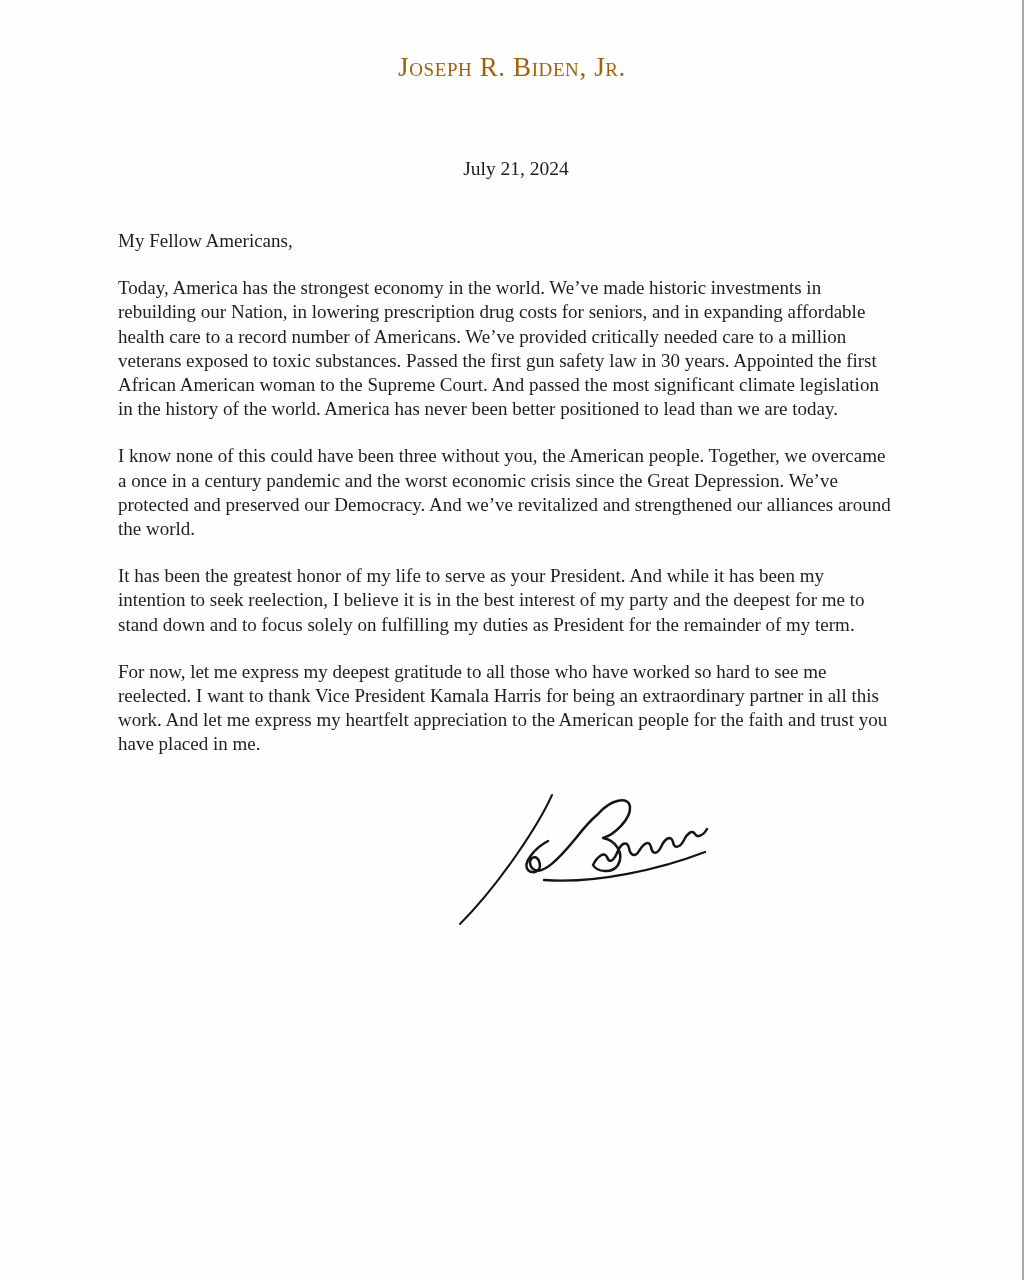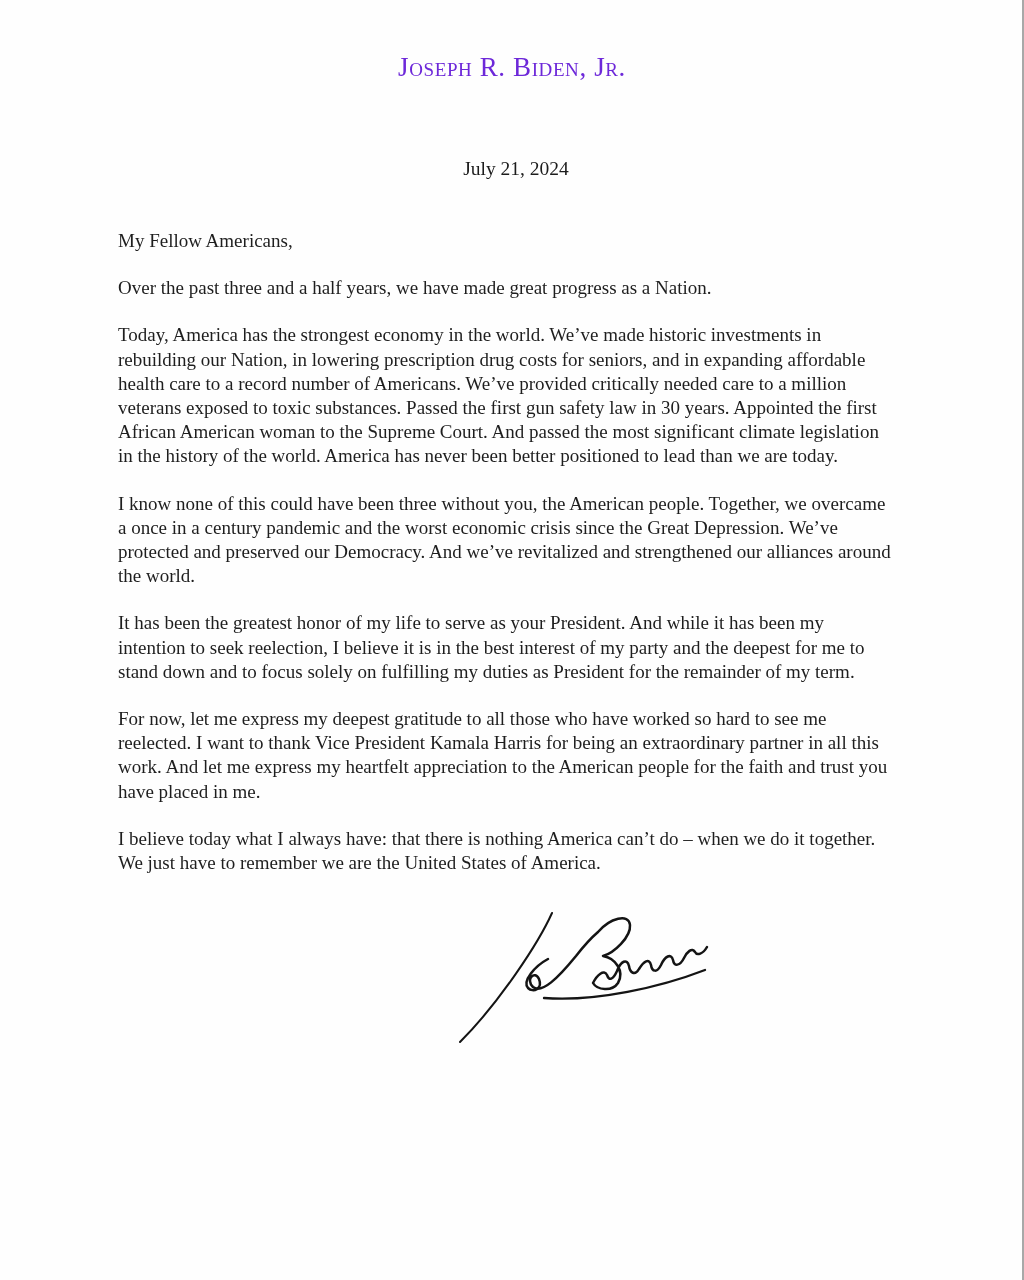--- a/index.html
+++ b/index.html
@@ -33,7 +33,7 @@
     font-variant: small-caps;
     font-size: 27px;
     letter-spacing: 0.6px;
-    color: #6d28d9;
+    color: #a16207;
   }
   .date-line {
     position: absolute;

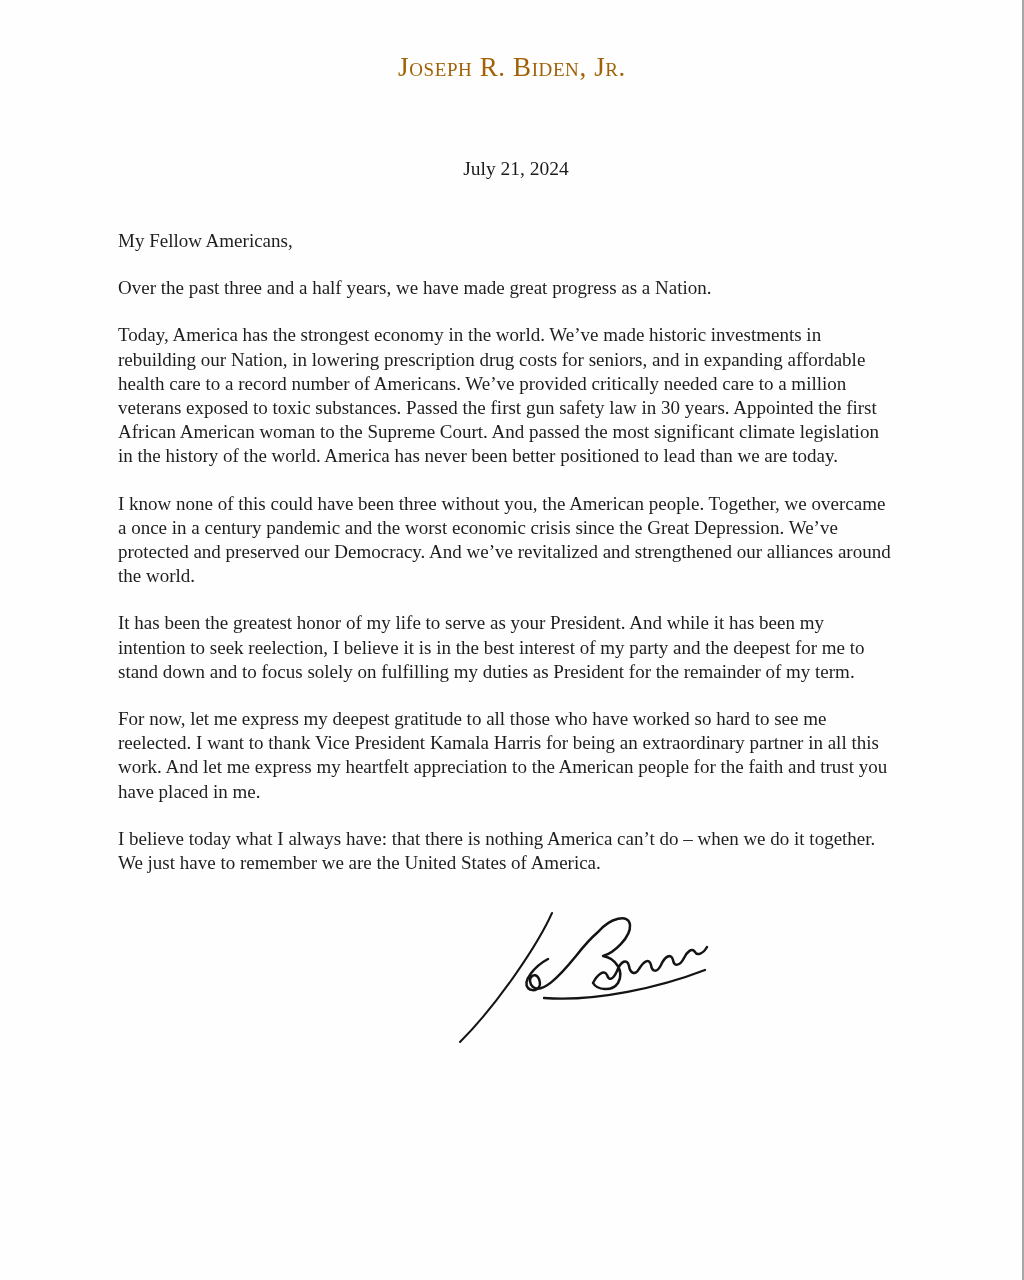--- a/index.html
+++ b/index.html
@@ -84,7 +84,6 @@
 
   <div class="letter-body">
     <p>My Fellow Americans,</p>
-    <p>Over the past three and a half years, we have made great progress as a Nation.</p>
     <p>Today, America has the strongest economy in the world. We’ve made historic investments in rebuilding our Nation, in lowering prescription drug costs for seniors, and in expanding affordable health care to a record number of Americans. We’ve provided critically needed care to a million veterans exposed to toxic substances. Passed the first gun safety law in 30 years. Appointed the first African American woman to the Supreme Court. And passed the most significant climate legislation in the history of the world. America has never been better positioned to lead than we are today.</p>
     <p>I know none of this could have been three without you, the American people. Together, we overcame a once in a century pandemic and the worst economic crisis since the Great Depression. We’ve protected and preserved our Democracy. And we’ve revitalized and strengthened our alliances around the world.</p>
     <p>It has been the greatest honor of my life to serve as your President. And while it has been my intention to seek reelection, I believe it is in the best interest of my party and the deepest for me to stand down and to focus solely on fulfilling my duties as President for the remainder of my term.</p>

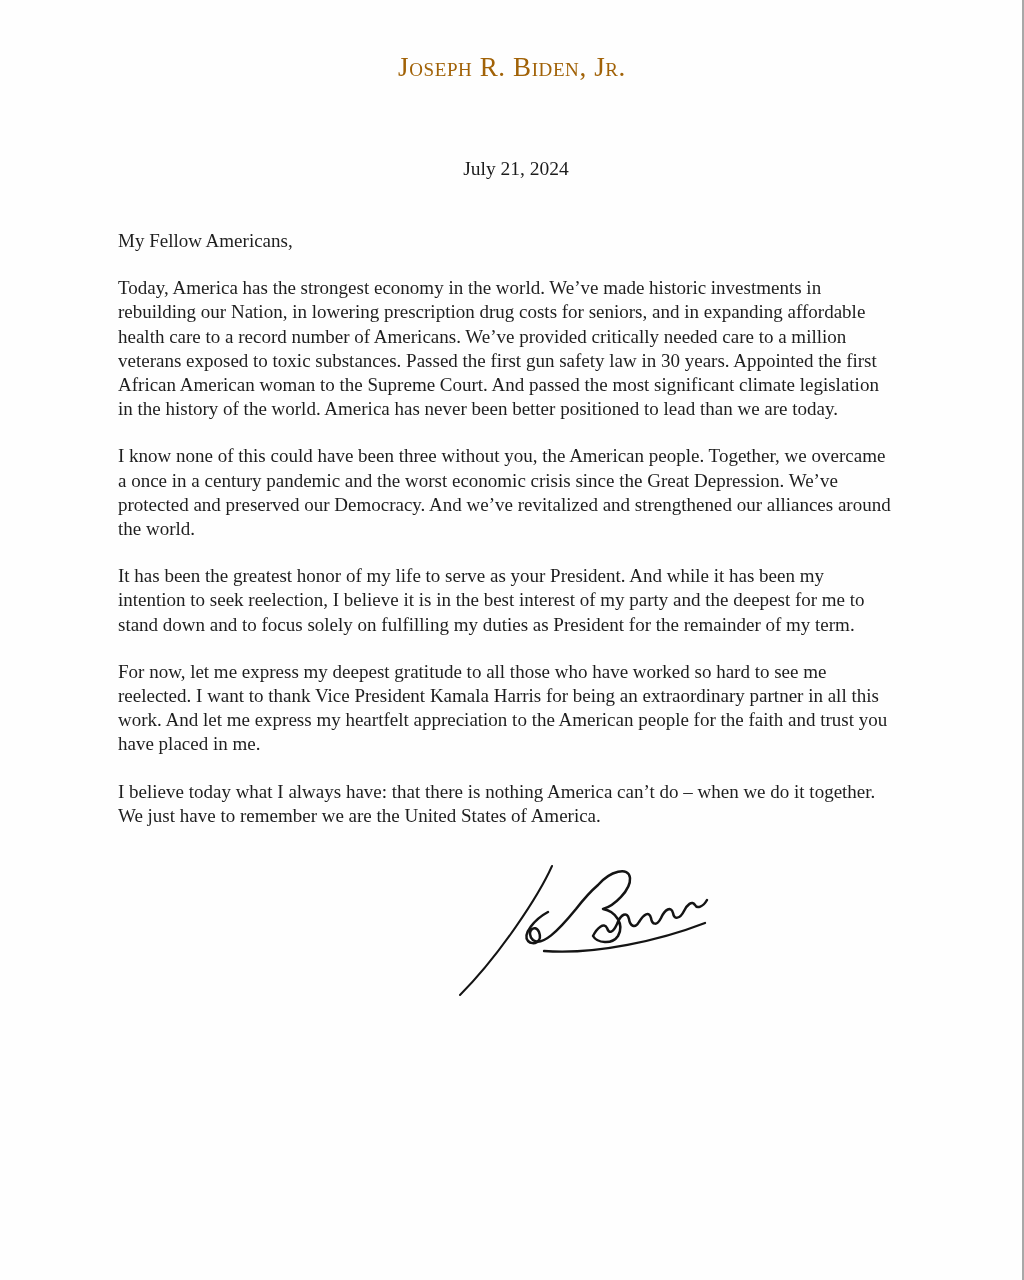--- a/index.html
+++ b/index.html
@@ -88,7 +88,6 @@
     <p>I know none of this could have been three without you, the American people. Together, we overcame a once in a century pandemic and the worst economic crisis since the Great Depression. We’ve protected and preserved our Democracy. And we’ve revitalized and strengthened our alliances around the world.</p>
     <p>It has been the greatest honor of my life to serve as your President. And while it has been my intention to seek reelection, I believe it is in the best interest of my party and the deepest for me to stand down and to focus solely on fulfilling my duties as President for the remainder of my term.</p>
     <p>For now, let me express my deepest gratitude to all those who have worked so hard to see me reelected. I want to thank Vice President Kamala Harris for being an extraordinary partner in all this work. And let me express my heartfelt appreciation to the American people for the faith and trust you have placed in me.</p>
-    <p>I believe today what I always have: that there is nothing America can’t do – when we do it together. We just have to remember we are the United States of America.</p>
 
     <div class="signature-block">
       <svg viewBox="0 0 300 150" xmlns="http://www.w3.org/2000/svg" aria-label="">

